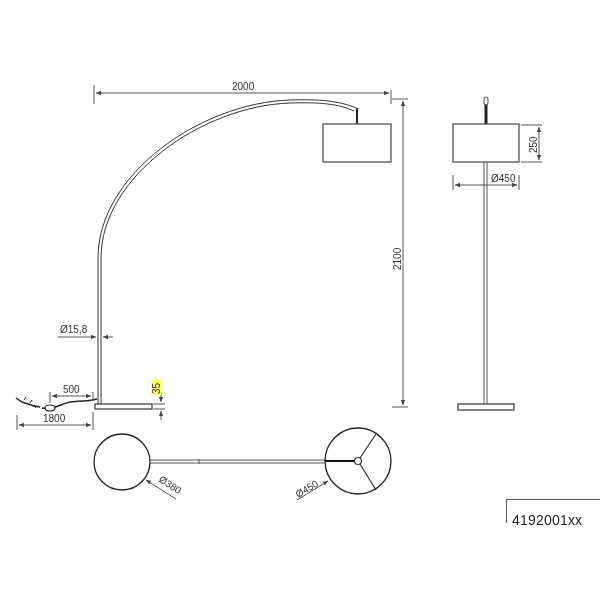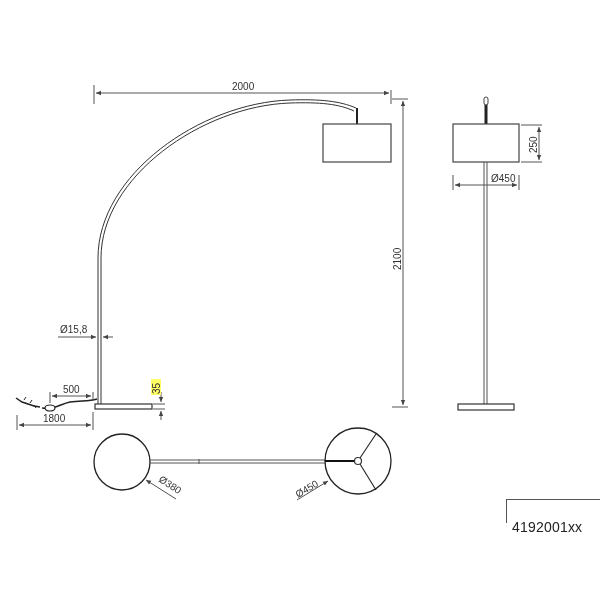--- a/index.html
+++ b/index.html
@@ -10,7 +10,7 @@
     .code-box { position: absolute; left: 506px; top: 499px; width: 94px; height: 24px;
                 border-left: 1.5px solid #555; border-top: 1.5px solid #555; box-sizing: border-box;
                 font-family: "Liberation Sans", sans-serif; font-size: 14px; color: #222;
-                padding: 19px 0 0 5px; letter-spacing: 0.2px; }
+                padding: 12px 0 0 5px; letter-spacing: 0.2px; }
   </style>
 </head>
 <body>

